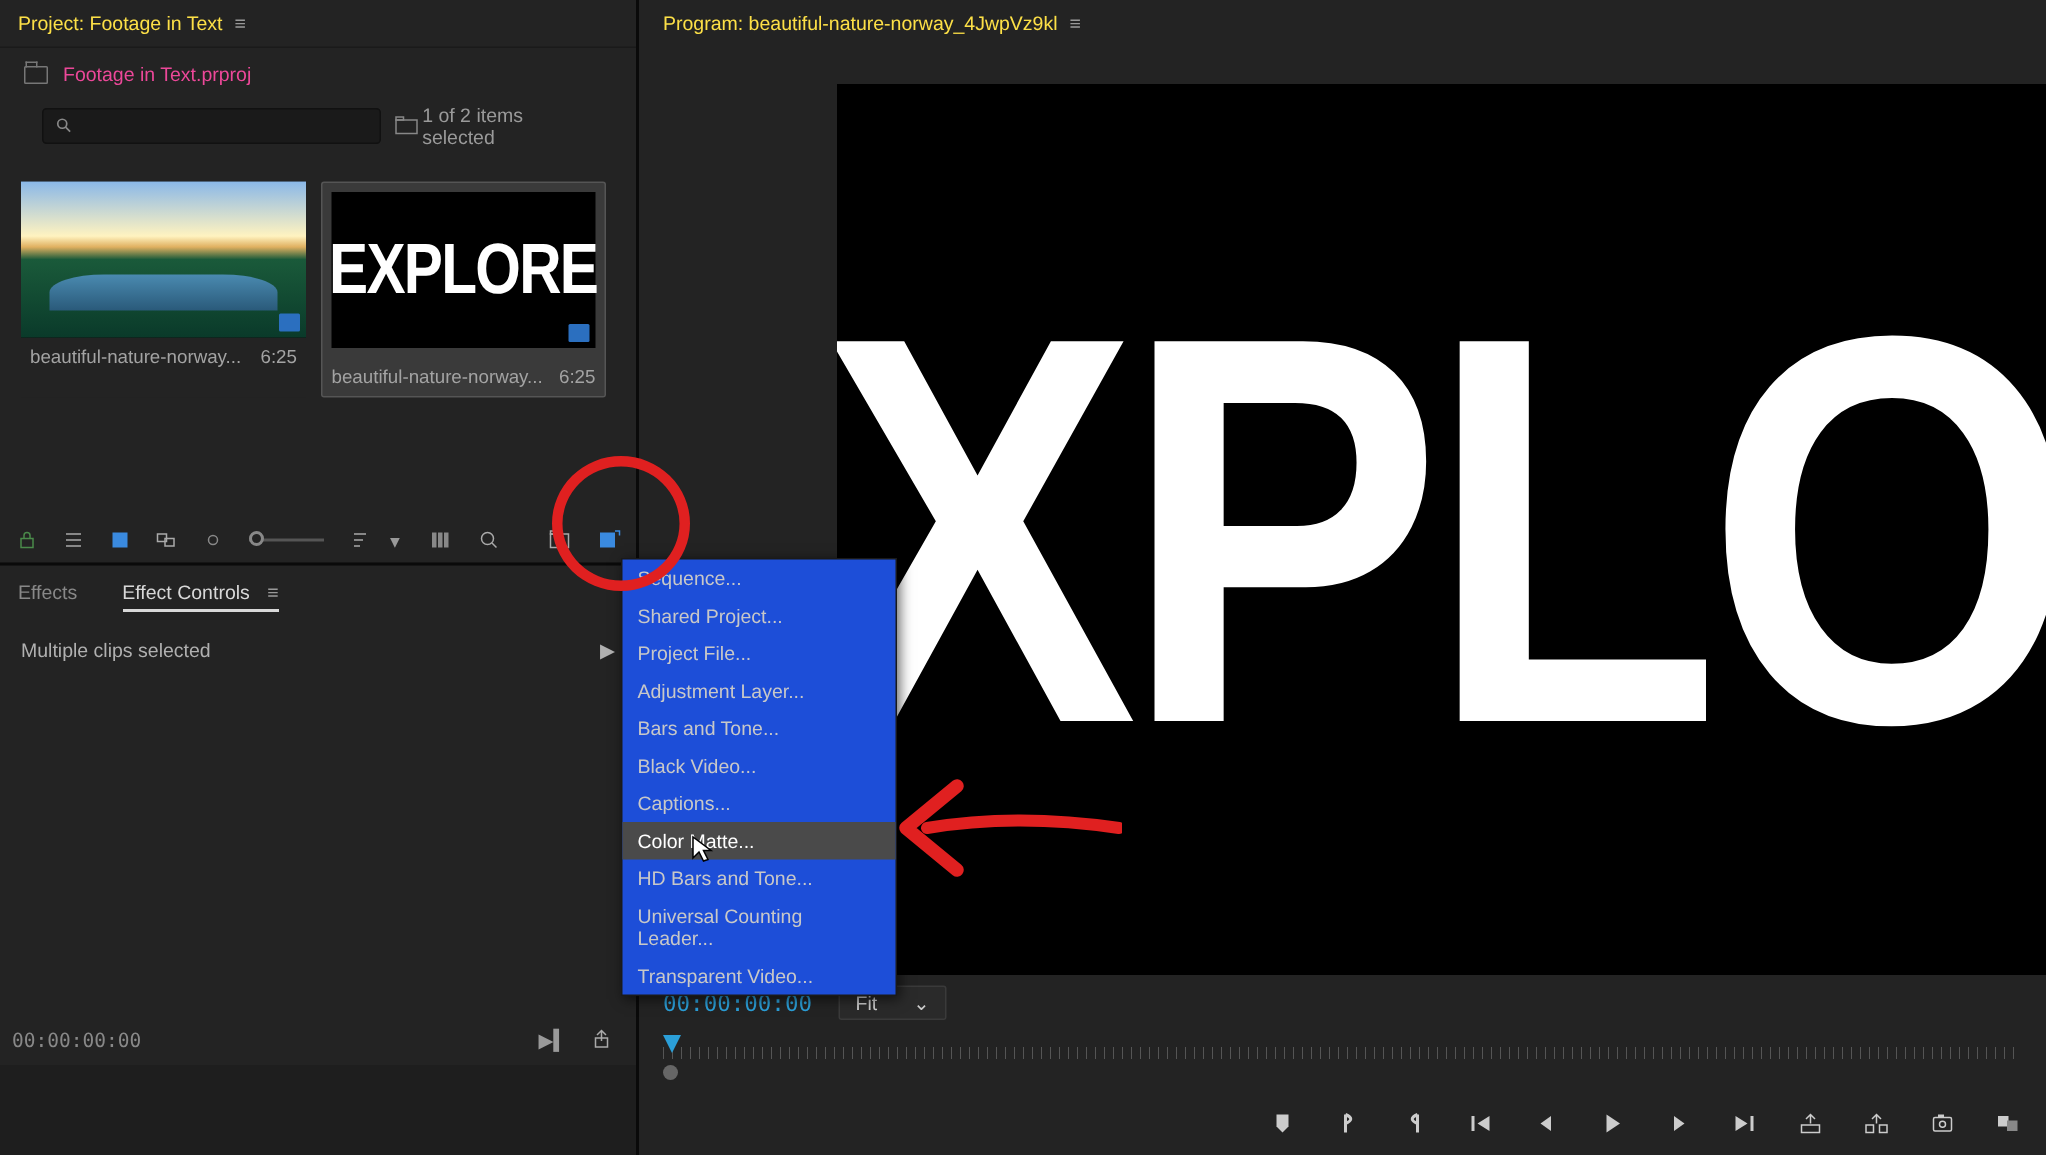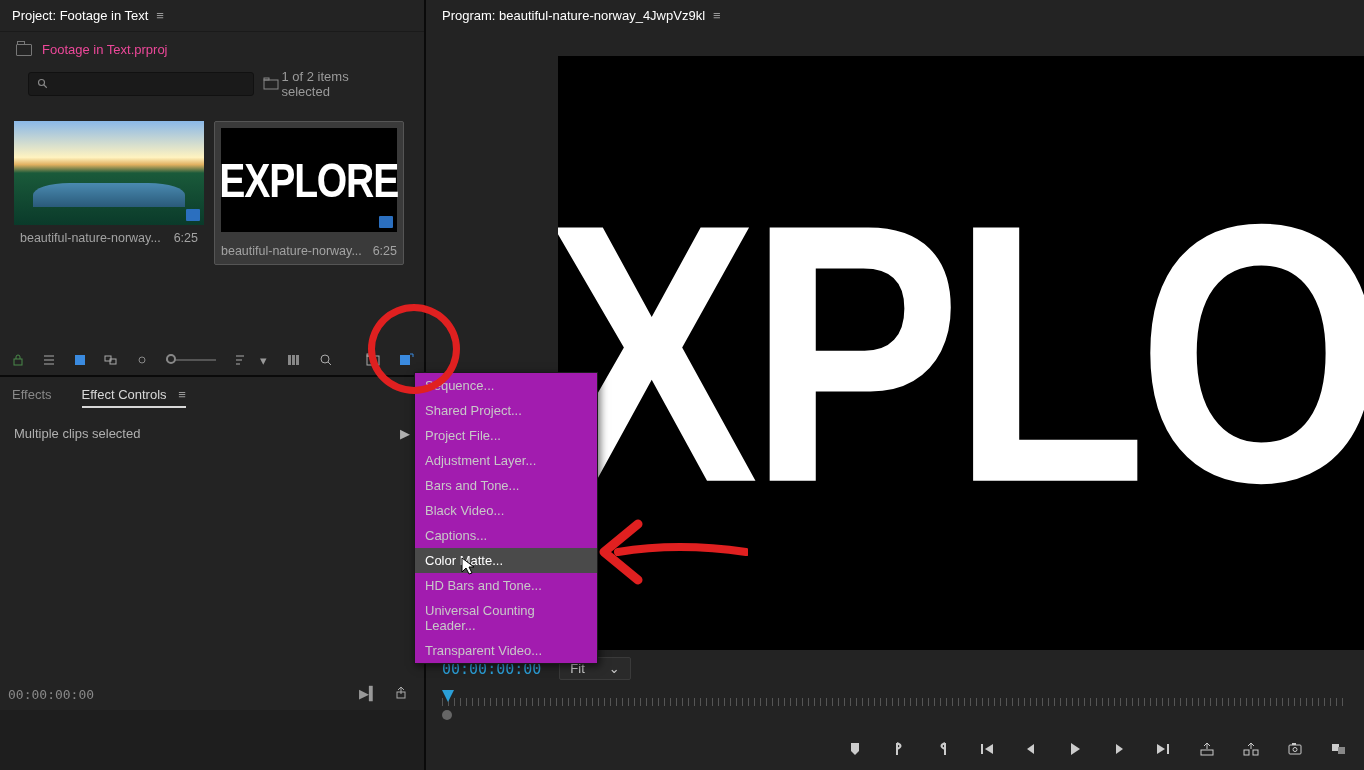--- a/index.html
+++ b/index.html
@@ -27,7 +27,7 @@
   padding: 8px 12px;
   border-bottom: 1px solid #1a1a1a;
 }
-.panel-title { color: #ffffff; font-size: 13px; }
+.panel-title { color: #fde047; font-size: 13px; }
 .menu-glyph { margin-left: 8px; color: #999; cursor: pointer; }
 
 .proj-file-row {

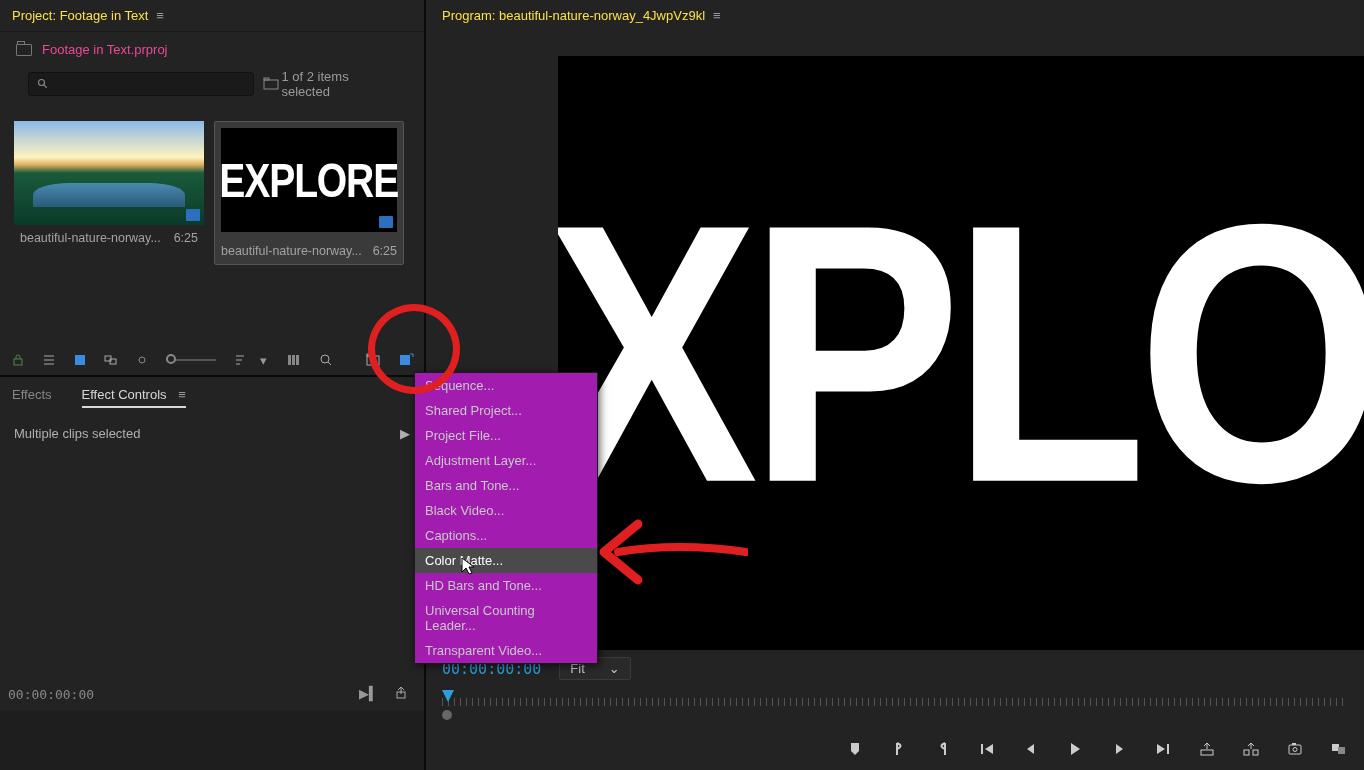--- a/index.html
+++ b/index.html
@@ -128,7 +128,7 @@
   position: absolute;
   left: 414px; top: 372px;
   width: 184px;
-  background: #a21caf;
+  background: #1d4ed8;
   border: 1px solid #1a1a1a;
   box-shadow: 2px 2px 8px rgba(0,0,0,0.6);
   z-index: 100;

